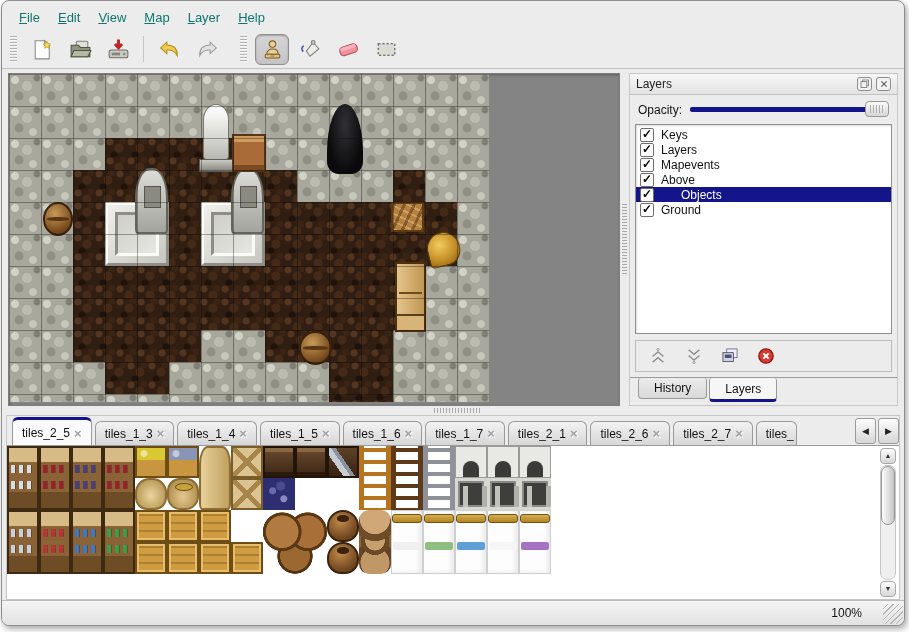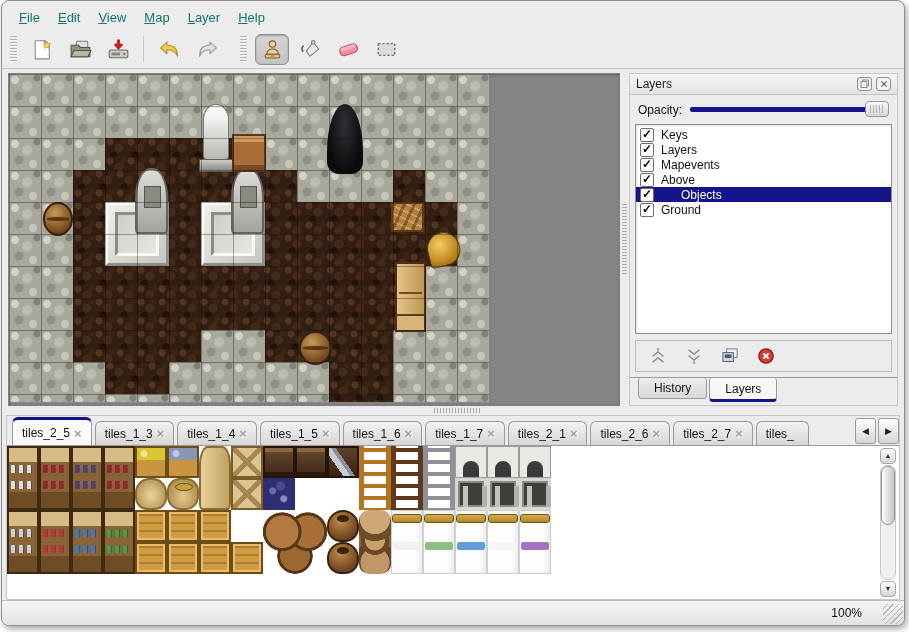--- a/index.html
+++ b/index.html
@@ -126,7 +126,7 @@
     border:1px solid #9a9a9a;border-bottom:none;border-radius:6px 6px 0 0;
     background:linear-gradient(#f2f2f2,#d7d7d7);margin-right:3px;white-space:nowrap;}
   .ts-tab.active{height:26px;background:#fafafa;border-top:3px solid var(--sel,#14148b);margin-bottom:-1px;}
-  .ts-tab.partial{width:30px;overflow:hidden;padding-right:12px;text-align:right;}
+  .ts-tab.partial{width:30px;overflow:hidden;padding-right:0;text-align:right;}
   .close-x{color:#9aa0a6;font-weight:bold;font-size:13px;text-shadow:1px 1px 0 #fff;line-height:1;}
   .ts-scroll{margin-left:auto;display:flex;margin-bottom:1px;}
   .ts-scroll button{width:21px;height:26px;border:1px solid #9a9a9a;border-radius:3px;margin-left:2px;

